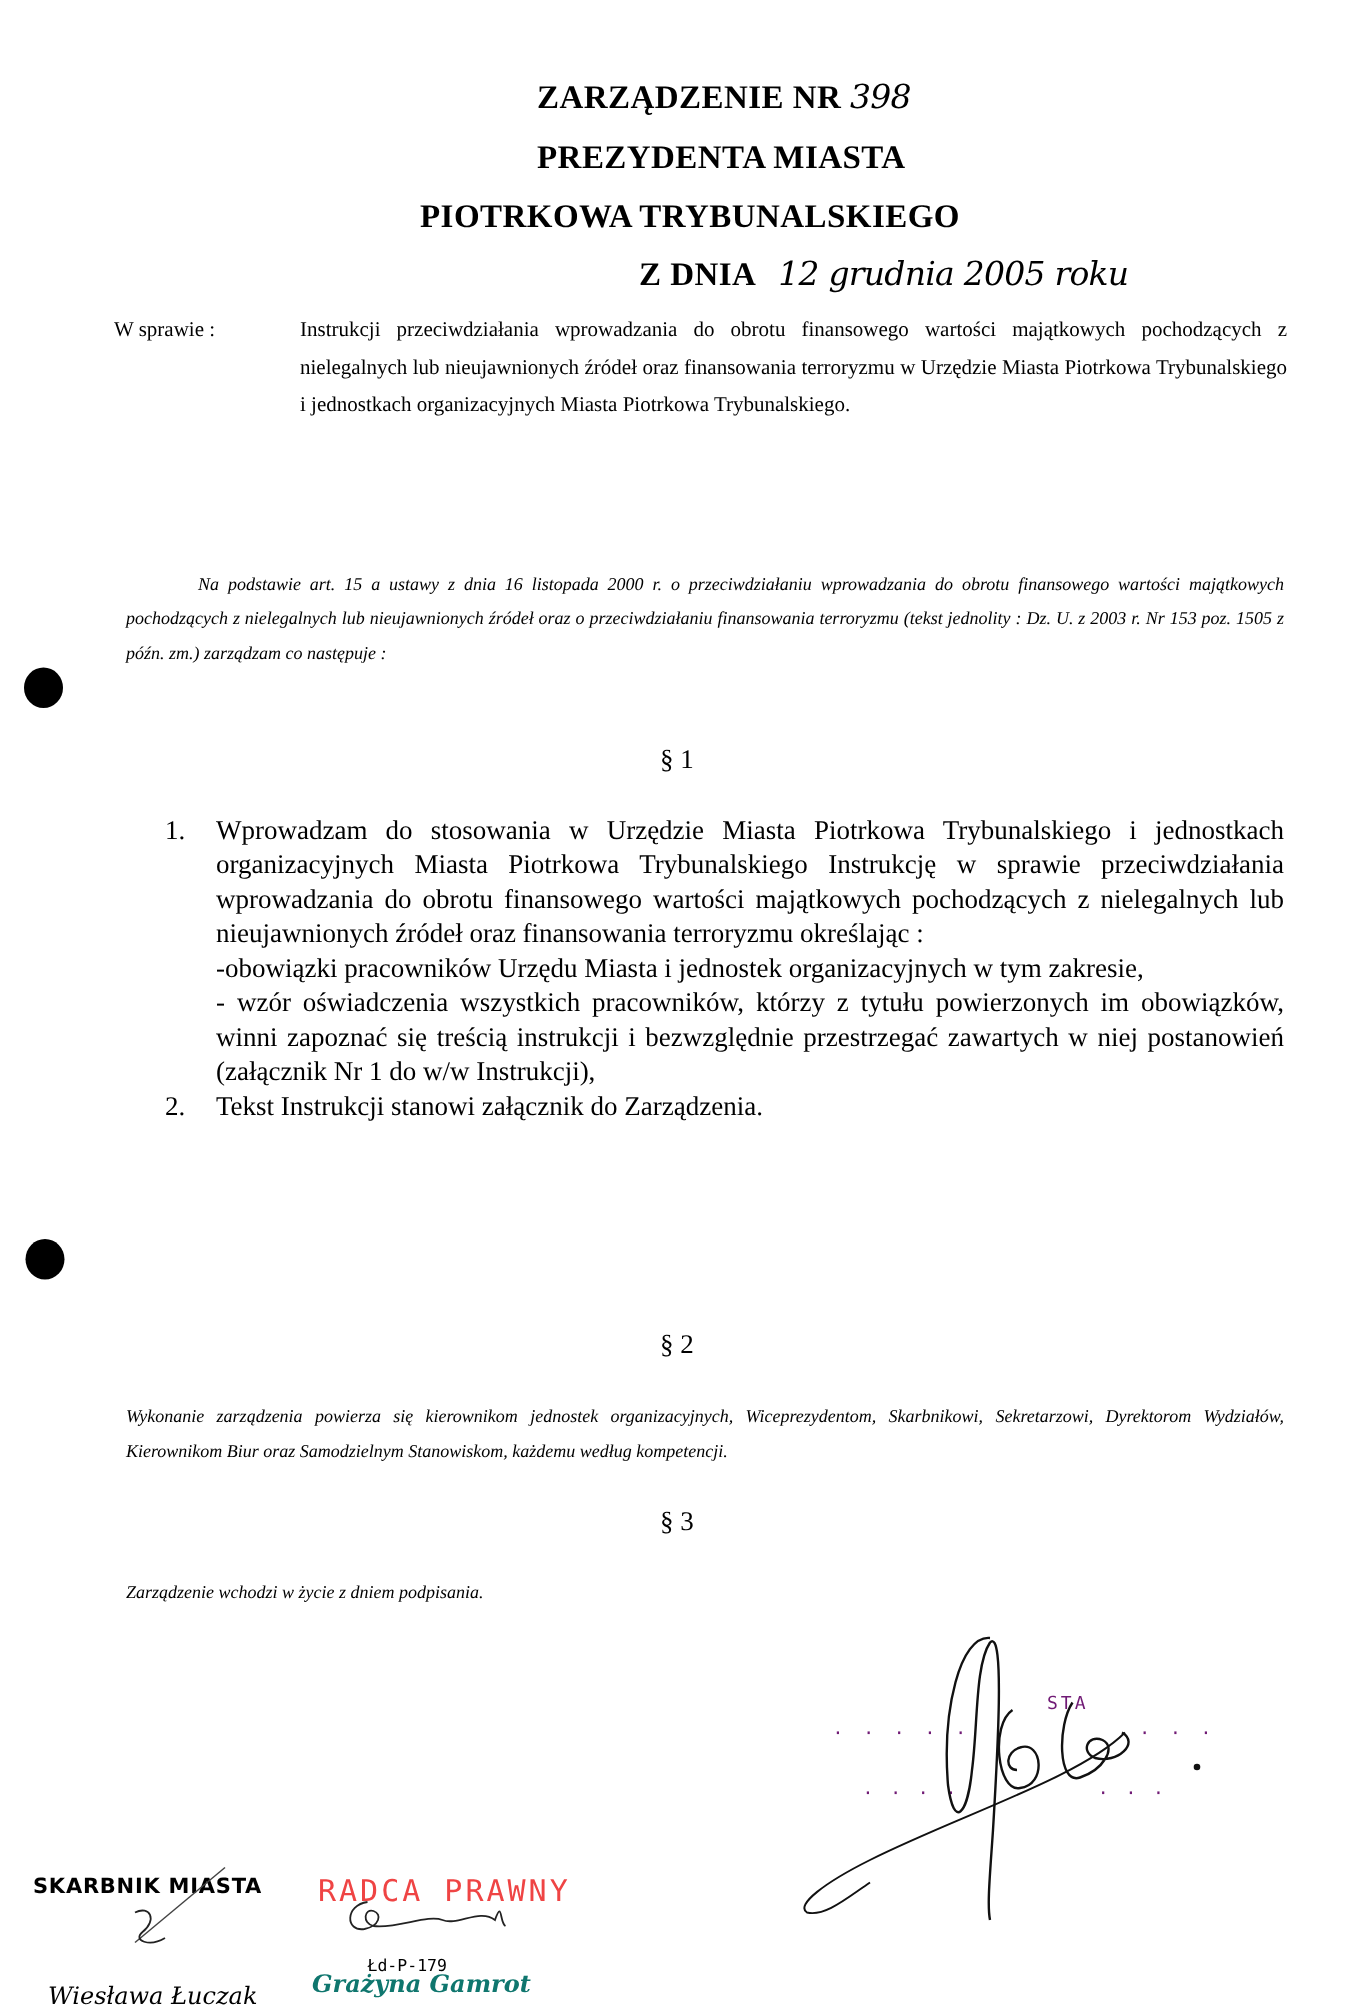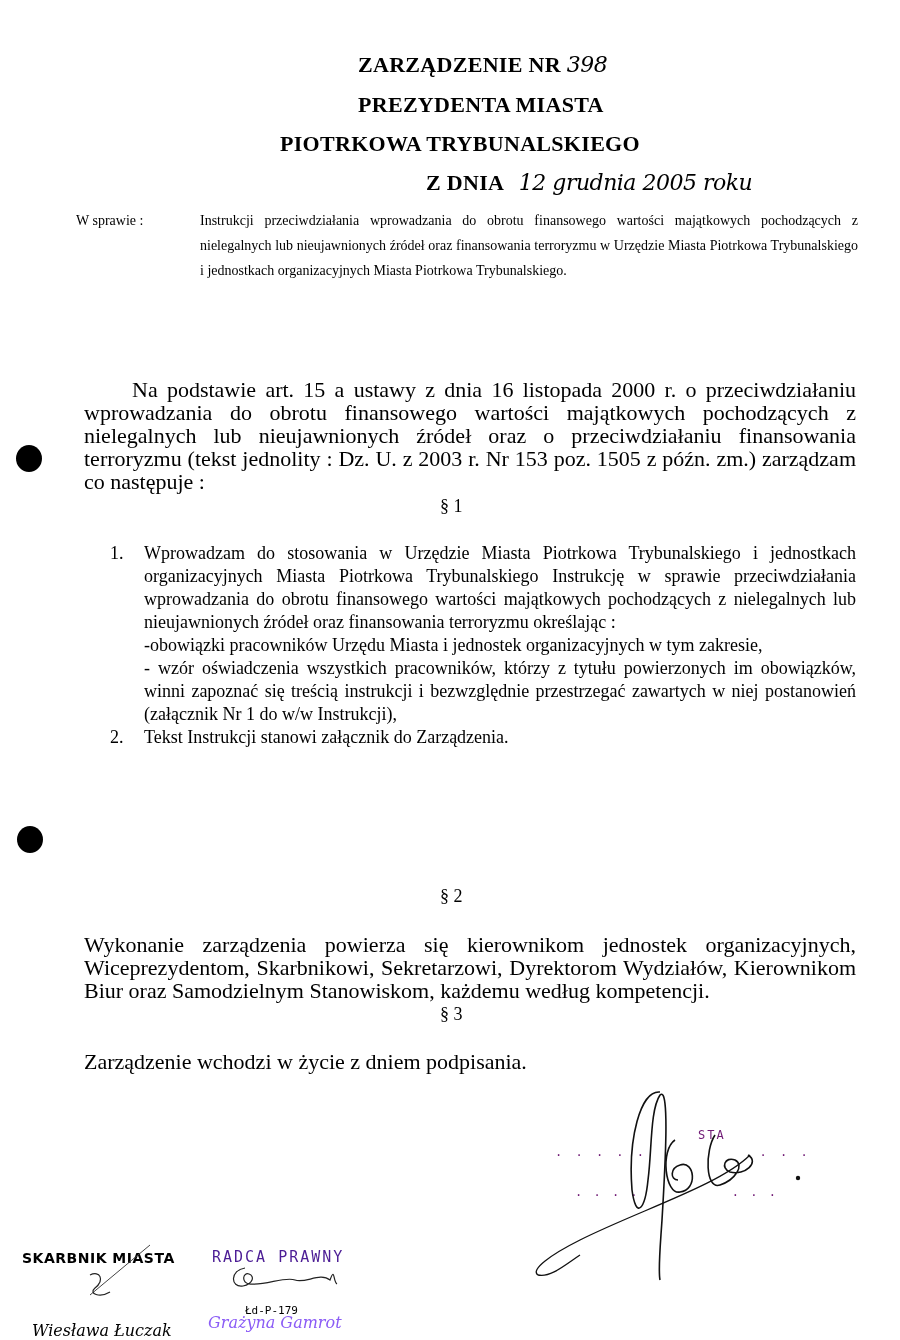--- a/index.html
+++ b/index.html
@@ -18,7 +18,7 @@
     .subject .label { position: absolute; left: 0; top: 0; white-space: nowrap; }
     .subject .body { margin-left: 124px; text-align: justify; }
 
-    .para { font-size: 22px; line-height: 23px; text-align: justify; }
+    .para { font-size: 12px; line-height: 23px; text-align: justify; font-style: italic; }
     .p-basis { left: 84px; top: 378px; width: 772px; text-indent: 48px; }
 
     .sect { font-size: 18px; }

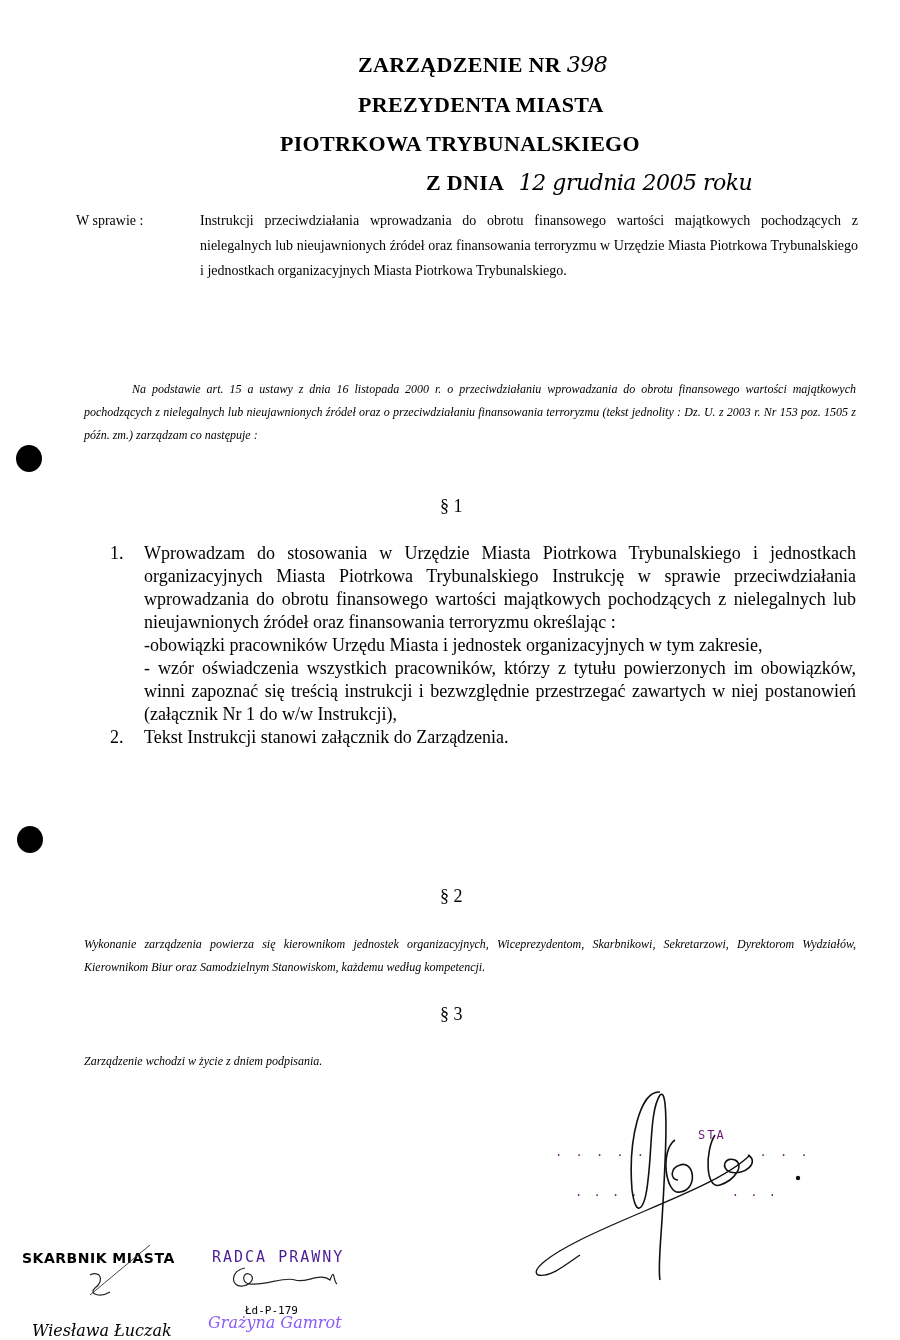--- a/index.html
+++ b/index.html
@@ -41,7 +41,7 @@
     .stamp { color: #701a75; font-size: 12px; letter-spacing: 2px; white-space: nowrap; font-family: "DejaVu Sans Mono", monospace; }
 
     .sig-label { font-family: "DejaVu Sans", sans-serif; font-weight: bold; font-size: 14px; letter-spacing: 0.5px; white-space: nowrap; }
-    .radca { font-family: "DejaVu Sans Mono", monospace; font-size: 15px; letter-spacing: 2px; color: #4c1d95; white-space: nowrap; }
+    .radca { font-family: "DejaVu Sans Mono", monospace; font-size: 20px; letter-spacing: 2px; color: #ef4444; white-space: nowrap; }
     .name-it { font-family: "DejaVu Serif", serif; font-style: italic; font-size: 16px; white-space: nowrap; margin-top: 29px; }
     .code { font-family: "DejaVu Sans Mono", monospace; font-size: 11px; white-space: nowrap; }
   </style>

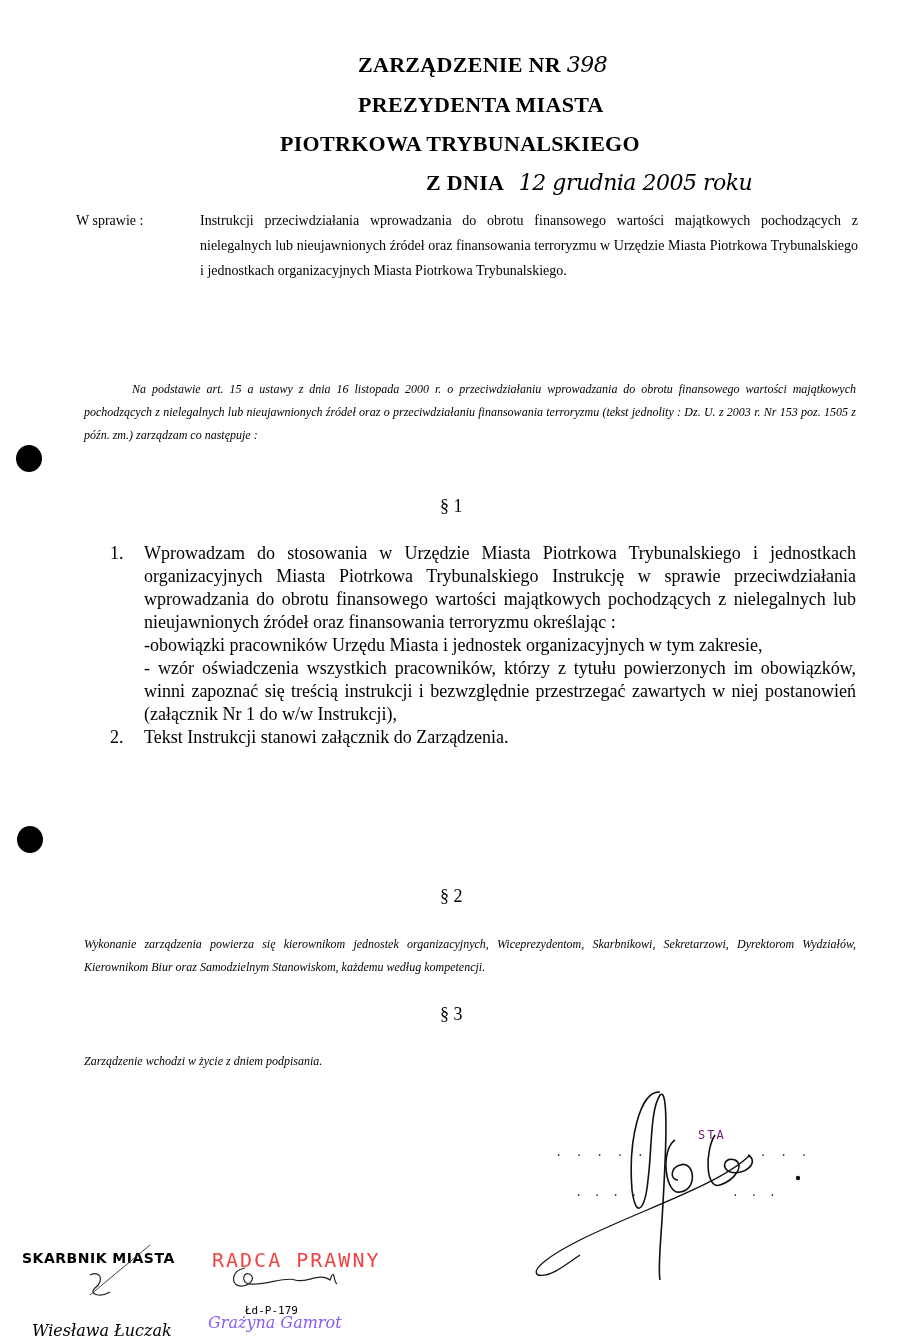--- a/index.html
+++ b/index.html
@@ -113,7 +113,7 @@
 <svg class="abs" style="left:225px; top:1262px;" width="130" height="30" viewBox="0 0 130 30">
   <path d="M20 6 C5 8, 5 26, 18 24 C28 22, 30 14, 24 12 C18 10, 16 20, 24 22 C40 24, 60 14, 70 18 C80 22, 95 10, 105 18 C110 4, 108 20, 112 22" fill="none" stroke="#222" stroke-width="1.2"></path>
 </svg>
-<div class="abs name-it" style="left:208px; top:1284px; color:#8b5cf6;">Grażyna Gamrot</div>
+<div class="abs name-it" style="left:208px; top:1284px; color:#0f766e;font-weight:bold;">Grażyna Gamrot</div>
 <div class="abs code" style="left:245px; top:1304px;">Łd-P-179</div>
 
 </body></html>

